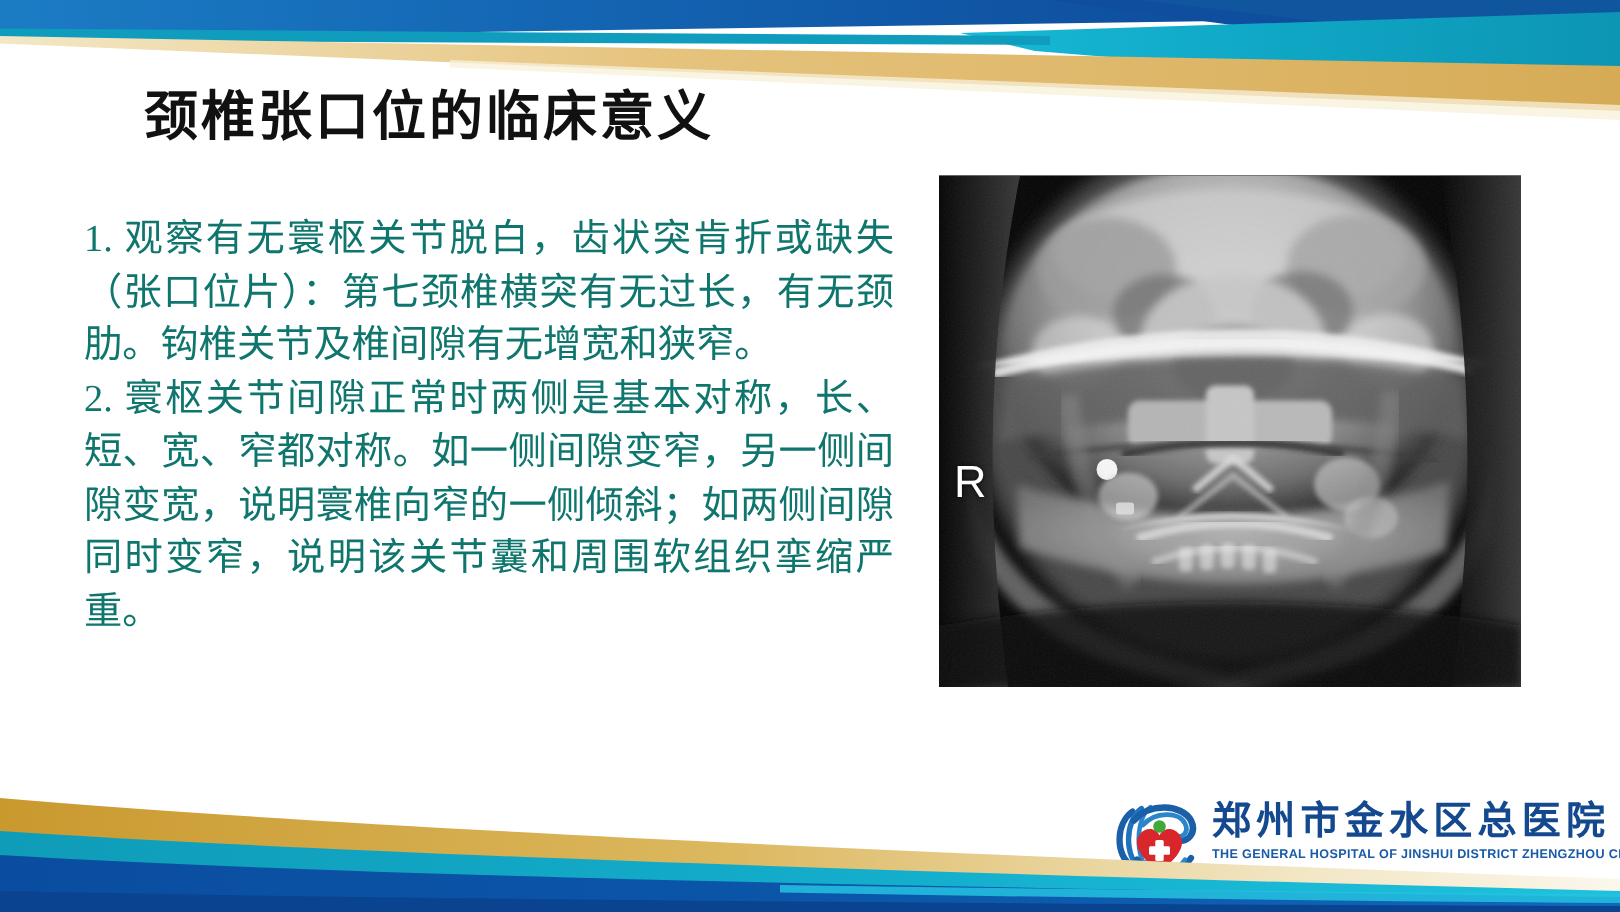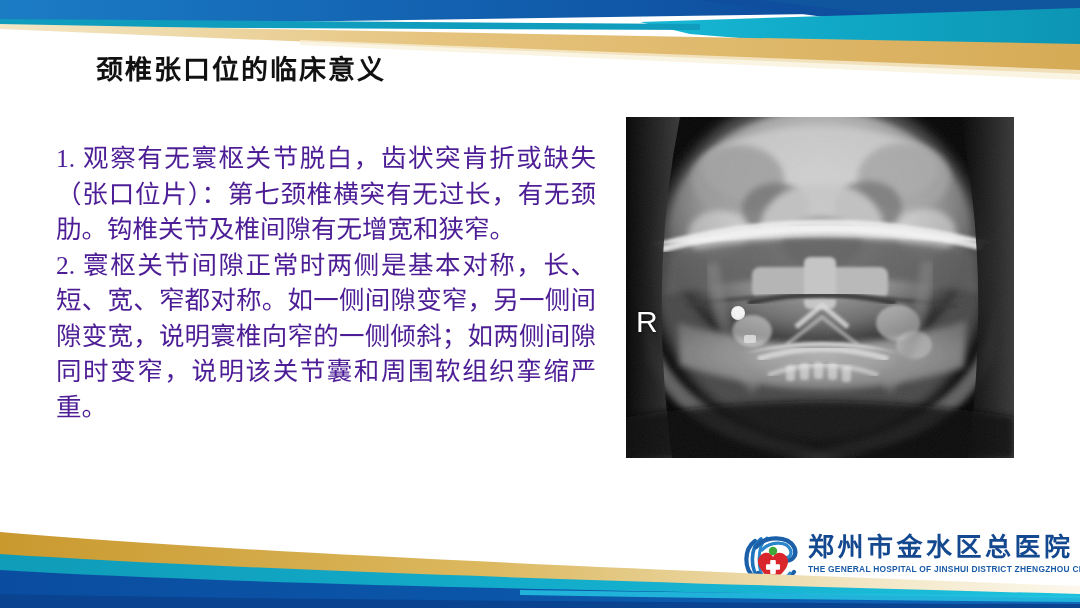--- a/index.html
+++ b/index.html
@@ -38,7 +38,7 @@
     position: absolute;
     left: 96px;
     top: 48px;
-    font-size: 27px;
+    font-size: 36px;
     font-weight: 700;
     letter-spacing: 2px;
     color: #111111;

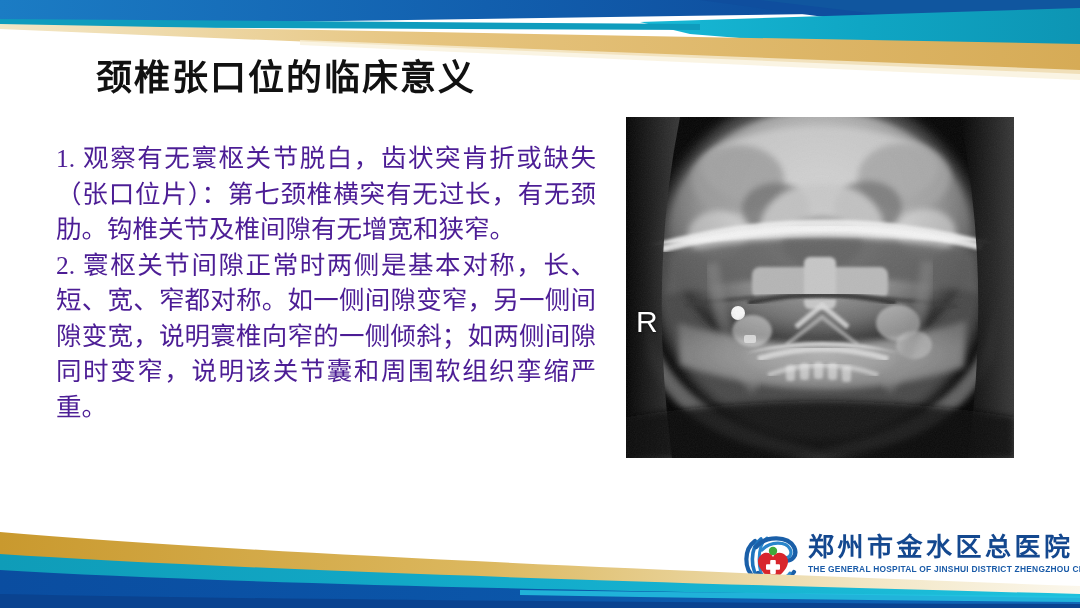--- a/index.html
+++ b/index.html
@@ -54,7 +54,7 @@
     width: 540px;
     font-size: 25.5px;
     line-height: 35.5px;
-    color: #4c1d95;
+    color: #0f766e;
     text-align: justify;
     font-family: "Liberation Serif", "DejaVu Serif", serif;
   }

